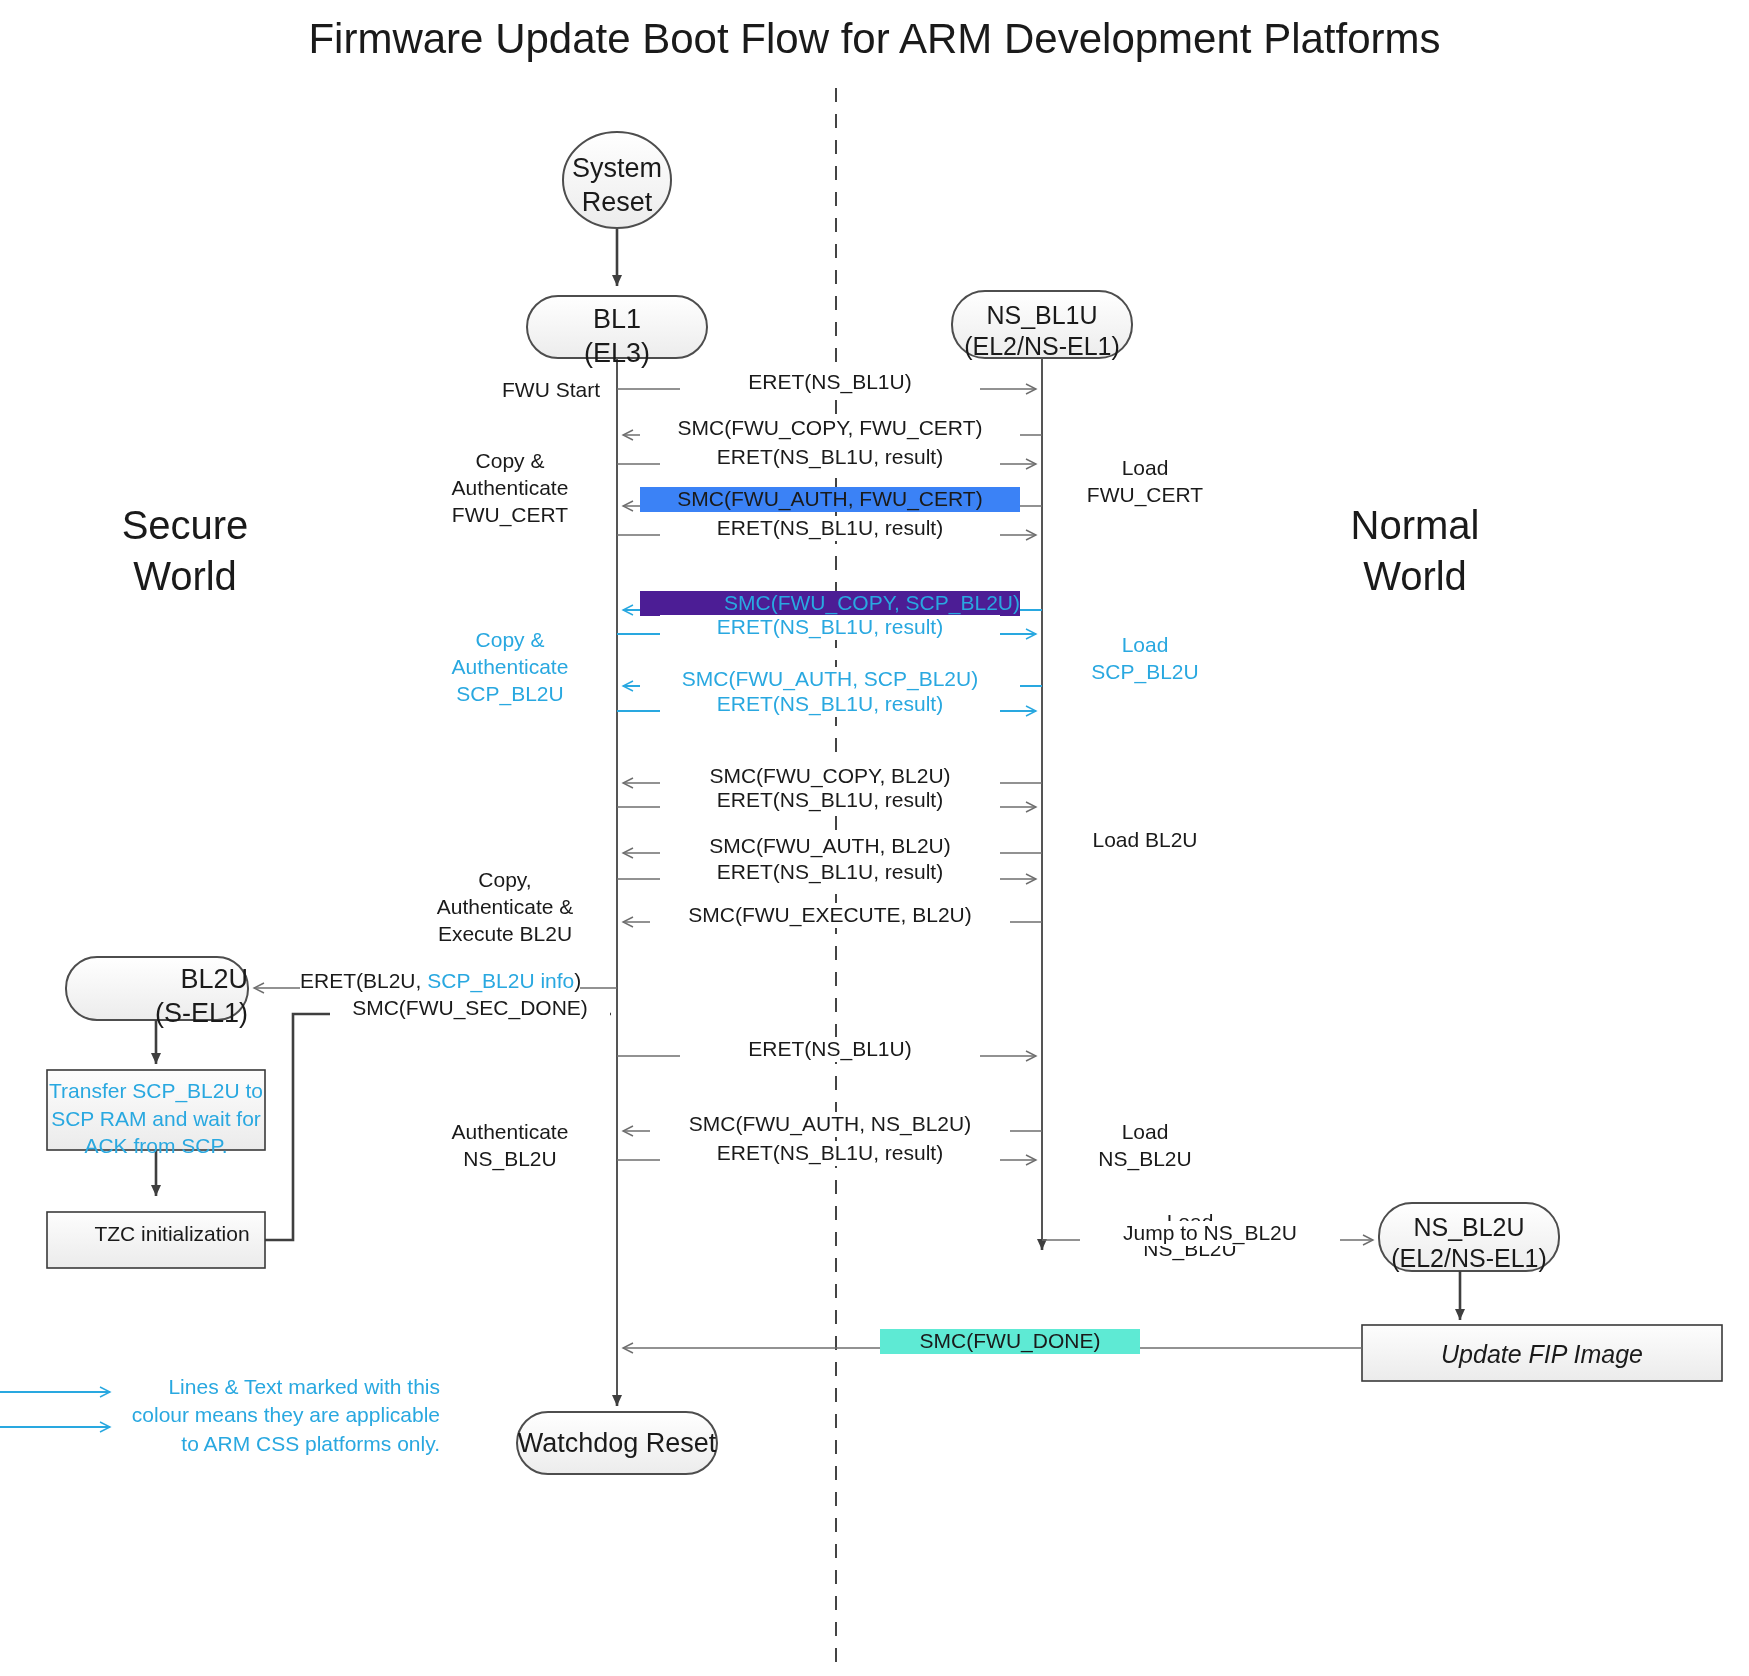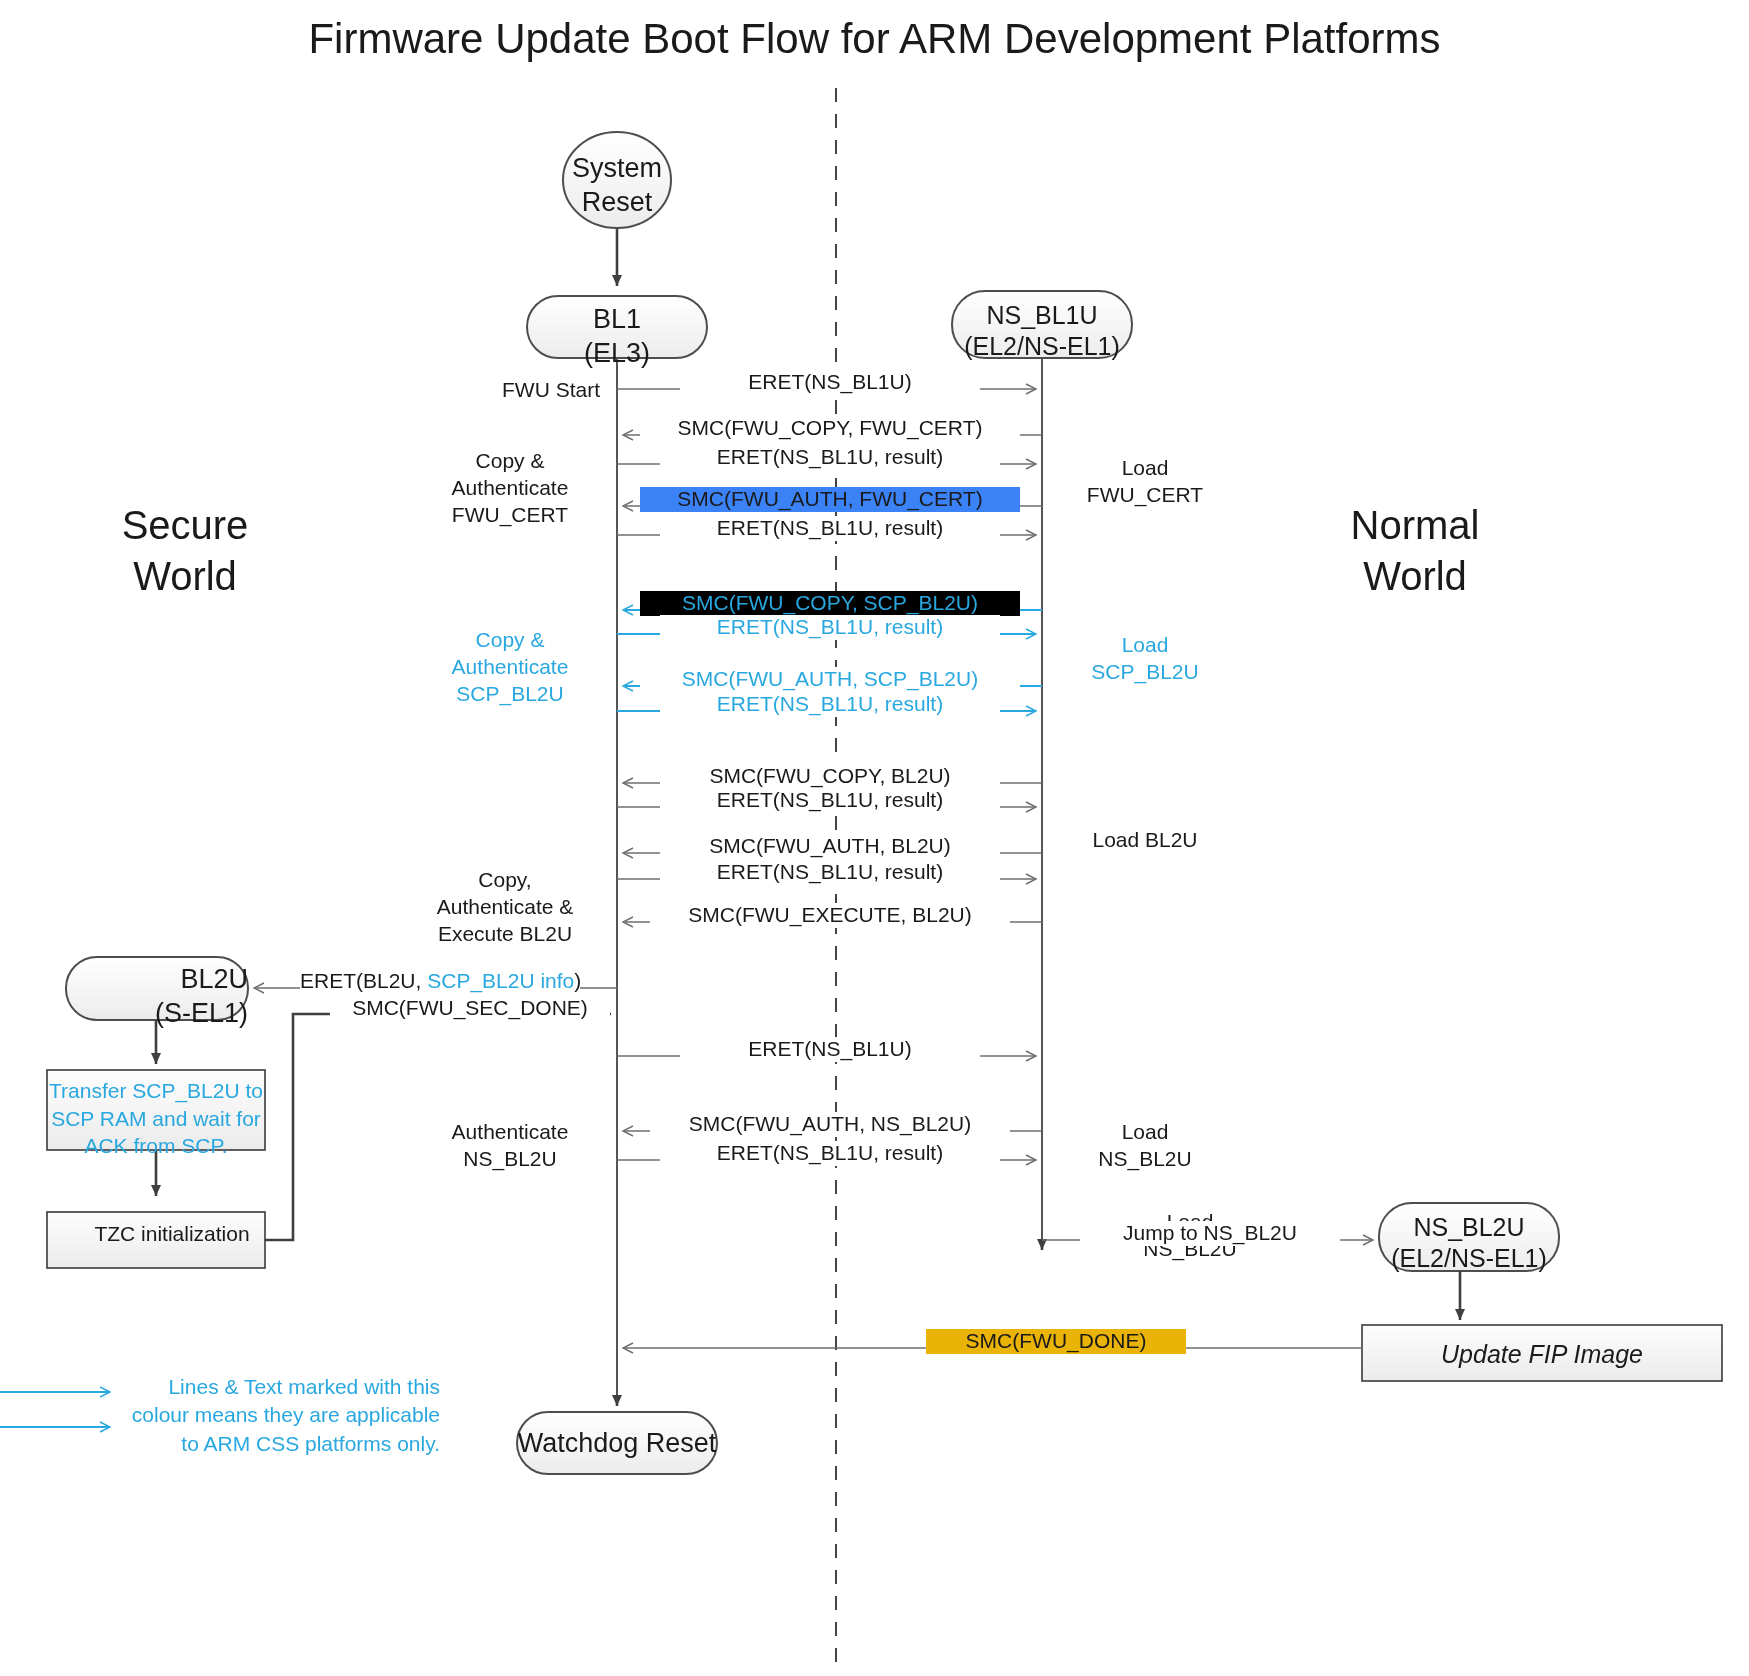--- a/index.html
+++ b/index.html
@@ -248,7 +248,7 @@
   <div class="lbl msg" style="left:640px; top:487px; width:380px; background:#3b82f6;">SMC(FWU_AUTH, FWU_CERT)</div>
   <div class="lbl msg" style="left:660px; top:516px; width:340px; background:#fff;">ERET(NS_BL1U, result)</div>
 
-  <div class="lbl msg cyan" style="left:640px; top:591px; width:380px; background:#000000;">SMC(FWU_COPY, SCP_BL2U)</div>
+  <div class="lbl msg cyan" style="left:640px; top:591px; width:380px; background:#4c1d95;text-align:right;">SMC(FWU_COPY, SCP_BL2U)</div>
   <div class="lbl msg cyan" style="left:660px; top:615px; width:340px; background:#fff;">ERET(NS_BL1U, result)</div>
   <div class="lbl msg cyan" style="left:640px; top:667px; width:380px; background:#fff;">SMC(FWU_AUTH, SCP_BL2U)</div>
   <div class="lbl msg cyan" style="left:660px; top:692px; width:340px; background:#fff;">ERET(NS_BL1U, result)</div>

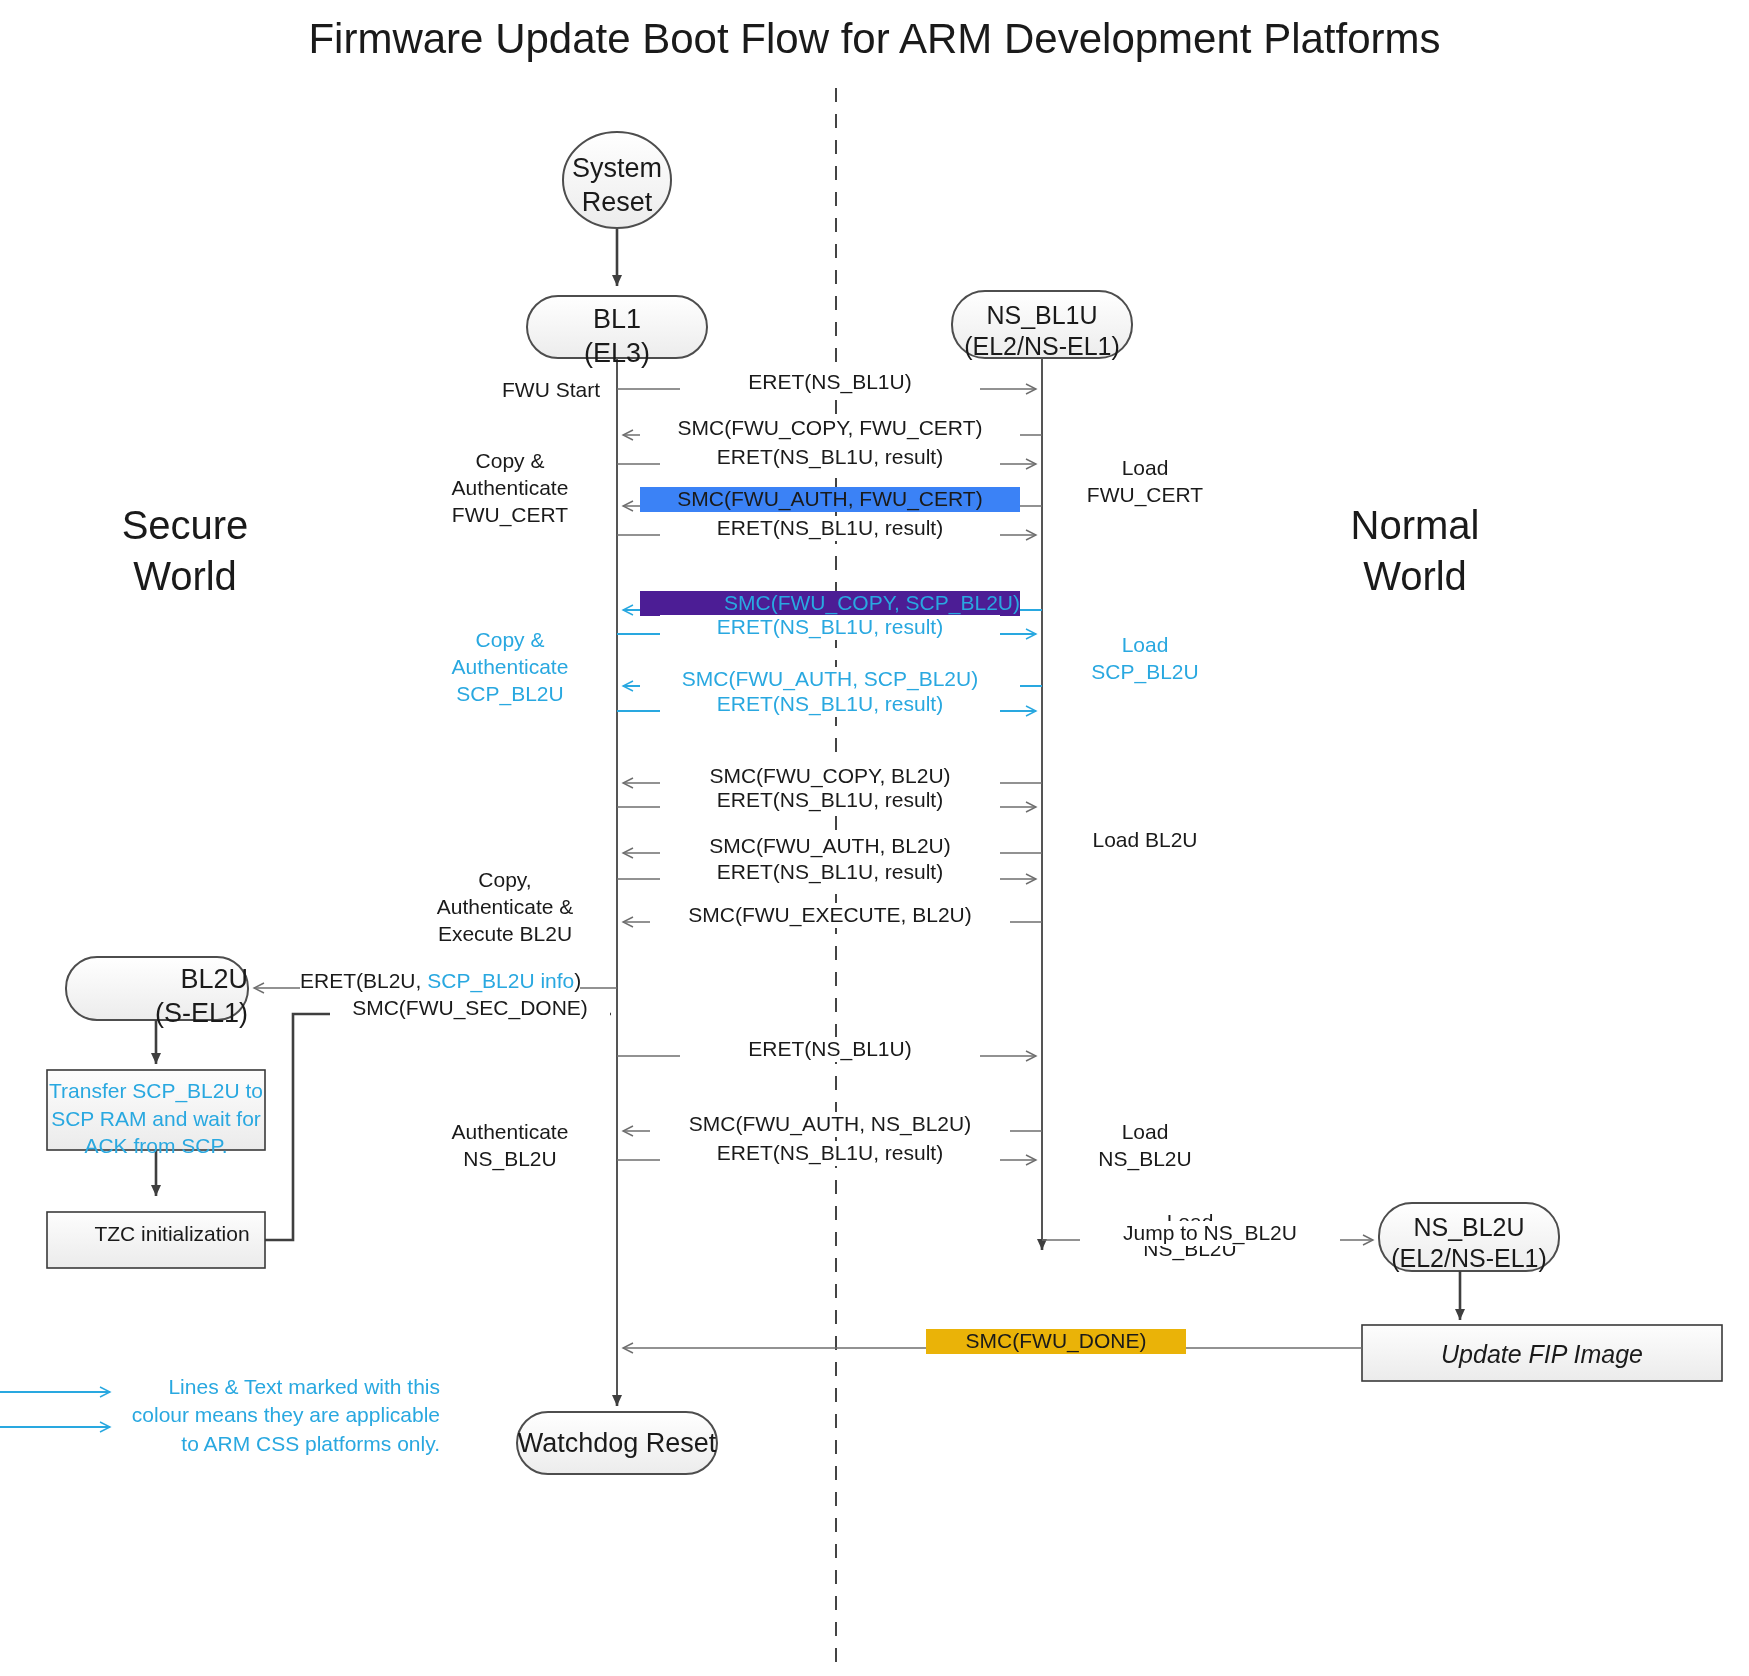--- a/index.html
+++ b/index.html
@@ -268,7 +268,7 @@
   <div class="lbl msg" style="left:660px; top:1141px; width:340px; background:#fff;">ERET(NS_BL1U, result)</div>
 
   <div class="lbl msg" style="left:1080px; top:1221px; width:260px; background:#fff;">Jump to NS_BL2U</div>
-  <div class="lbl msg" style="left:926px; top:1329px; width:260px; background:#eab308;">SMC(FWU_DONE)</div>
+  <div class="lbl msg" style="left:880px; top:1329px; width:260px; background:#5eead4;">SMC(FWU_DONE)</div>
 
   <div class="legend-text" style="left: 130px; top: 1373px; width: 310px; white-space: pre-line;">Lines &amp; Text marked with this
 colour means they are applicable

